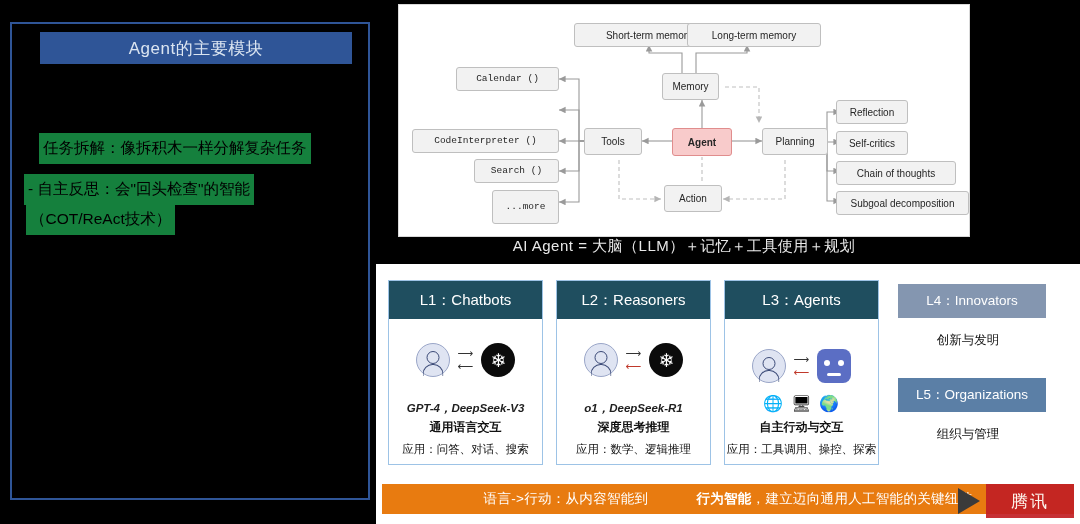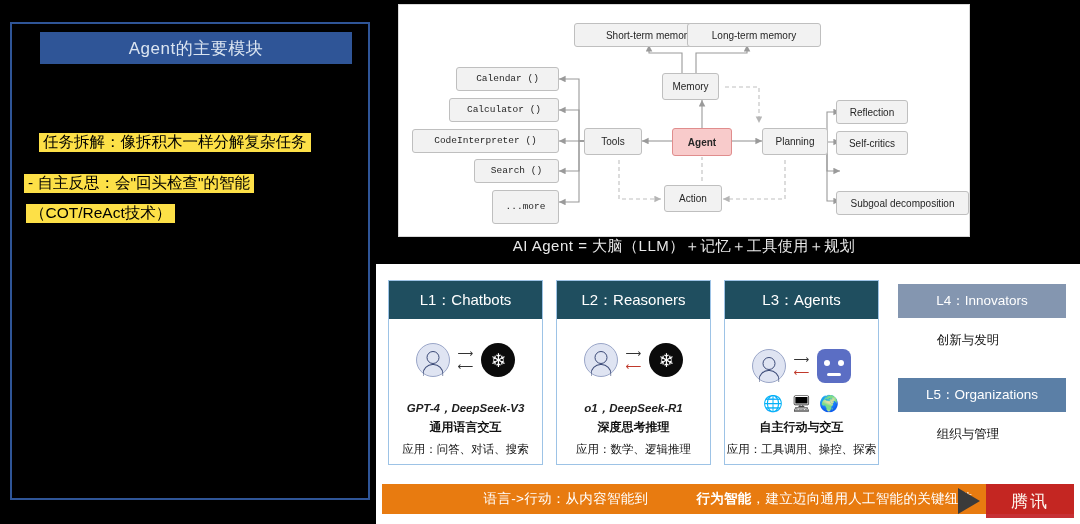--- a/index.html
+++ b/index.html
@@ -284,7 +284,6 @@
   <div class="node" style="left:263px; top:68px; width:57px; height:27px;">Memory</div>
 
   <div class="node mono" style="left:57px; top:62px; width:103px; height:24px;">Calendar ()</div>
-  <div class="node mono" style="left:50px; top:93px; width:110px; height:24px;">Calculator ()</div>
   <div class="node mono" style="left:13px; top:124px; width:147px; height:24px;">CodeInterpreter ()</div>
   <div class="node mono" style="left:75px; top:154px; width:85px; height:24px;">Search ()</div>
   <div class="node mono" style="left:93px; top:185px; width:67px; height:34px;">...more</div>

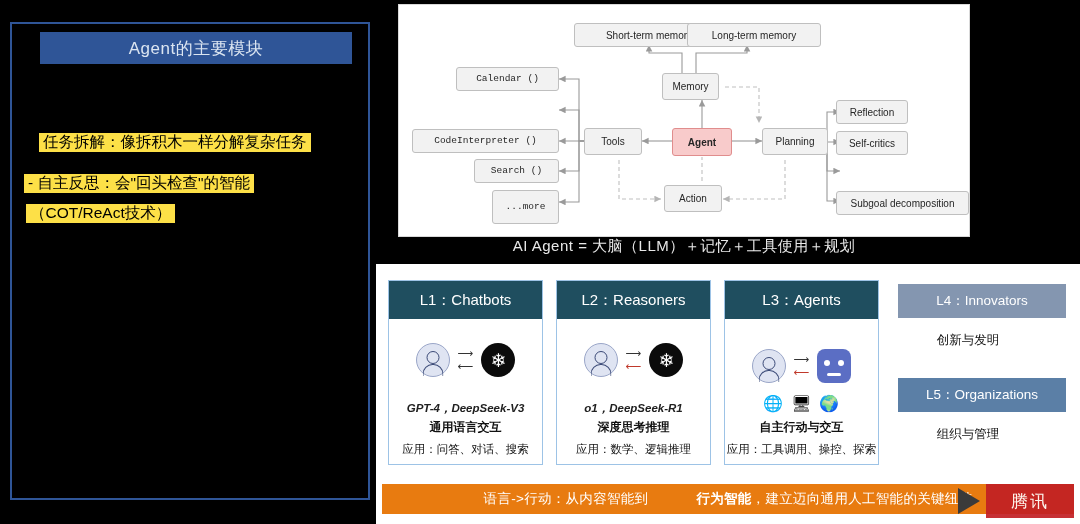--- a/index.html
+++ b/index.html
@@ -29,10 +29,10 @@
   }
   .lt-line {
     position:absolute;
-    background:#fde047;
+    background:#15803d;
     color:#000;
     font-size:15.5px;
-    padding:0 4px;
+    padding:6px 4px;
     white-space:nowrap;
     line-height:1.2;
   }

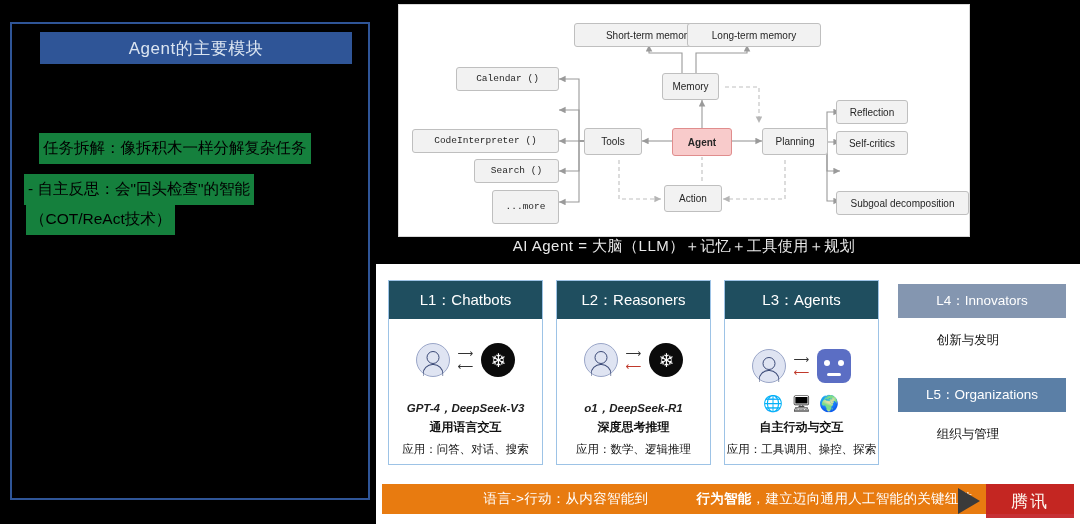--- a/index.html
+++ b/index.html
@@ -295,6 +295,7 @@
 
   <div class="node" style="left:437px; top:95px; width:72px; height:24px;">Reflection</div>
   <div class="node" style="left:437px; top:126px; width:72px; height:24px;">Self-critics</div>
+  <div class="node" style="left:437px; top:156px; width:120px; height:24px;">Chain of thoughts</div>
   <div class="node" style="left:437px; top:186px; width:133px; height:24px;">Subgoal decomposition</div>
 </div>
 <div id="diagram-caption">AI Agent = 大脑（LLM）＋记忆＋工具使用＋规划</div>

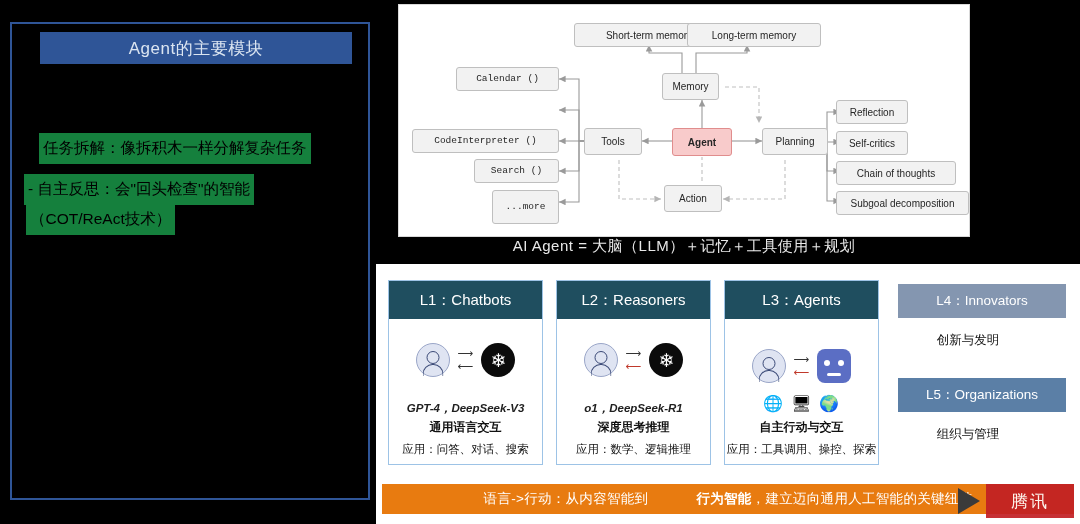--- a/index.html
+++ b/index.html
@@ -189,7 +189,7 @@
   }
   .side-box {
     position:absolute;
-    width:168px; height:34px;
+    width:148px; height:34px;
     display:flex; align-items:center; justify-content:center;
     color:#fff; font-size:13.5px;
   }

